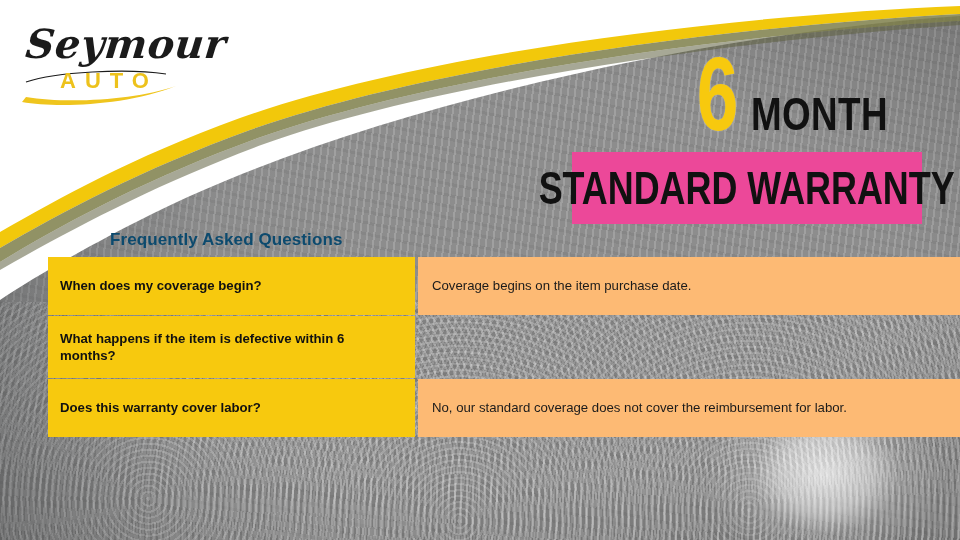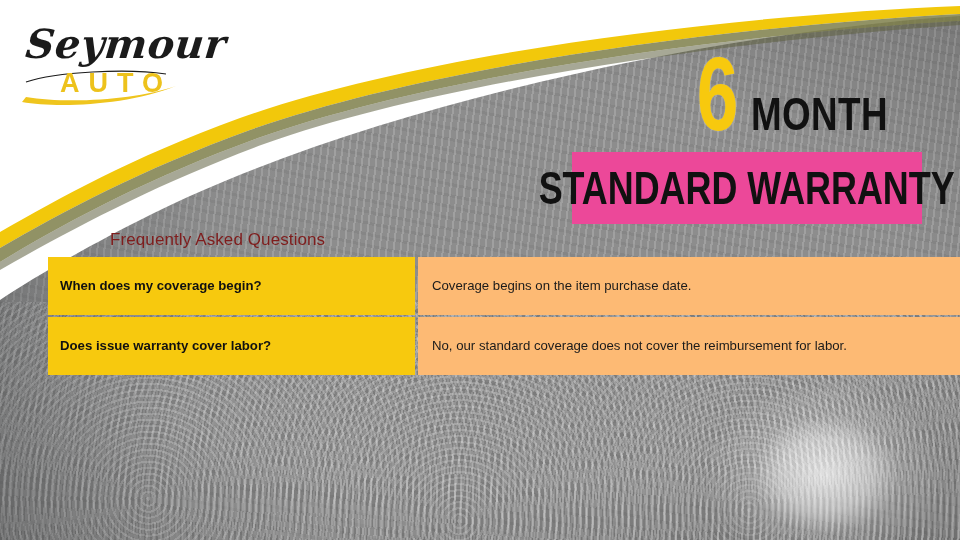--- a/index.html
+++ b/index.html
@@ -76,7 +76,7 @@
   .logo-auto {
     position: absolute; left: 44px; top: 50px;
     font-family: "Liberation Sans", sans-serif;
-    font-weight: 700; font-size: 27px; letter-spacing: 9px;
+    font-weight: 700; font-size: 22px; letter-spacing: 9px;
     color: #edc21c; white-space: nowrap;
   }
   .logo-swash { position: absolute; left: 0; top: 38px; width: 168px; height: 52px; }

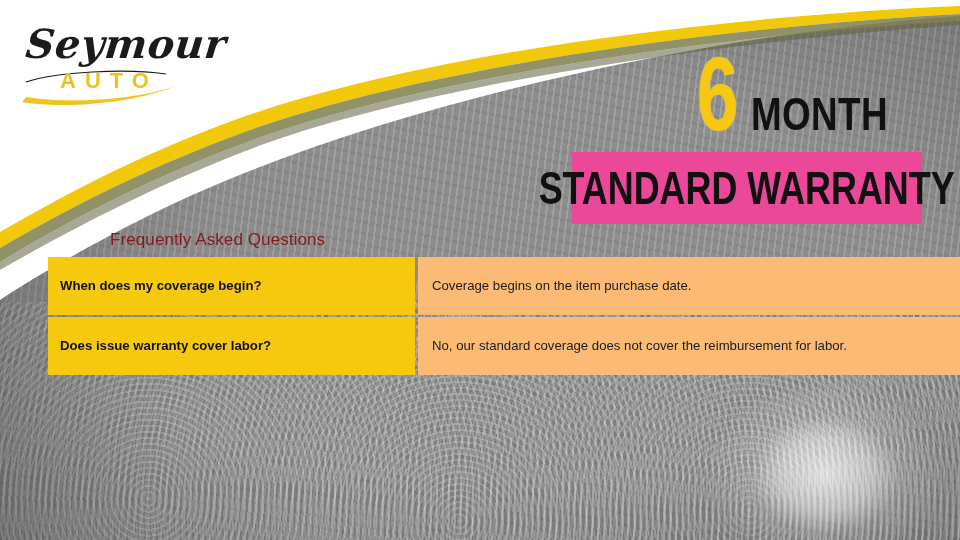--- a/index.html
+++ b/index.html
@@ -118,7 +118,7 @@
   .faq-title {
     position: absolute; left: 110px; top: 230px;
     font-family: "Liberation Sans", sans-serif;
-    font-weight: 400; font-size: 17px; color: #7f1d1d;
+    font-weight: 700; font-size: 17px; color: #0c4a6e;
     letter-spacing: .1px;
   }
 

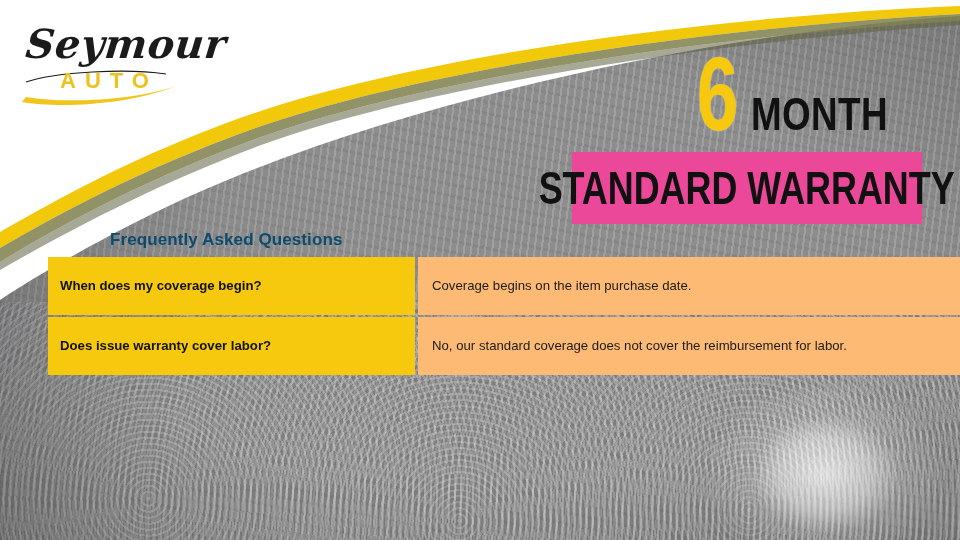--- a/index.html
+++ b/index.html
@@ -192,6 +192,7 @@
       <div class="faq-a">Coverage begins on the item purchase date.</div>
     </div>
     <div class="faq-row r2">
+      <div class="faq-q">What happens if the item is defective within 6 months?</div>
     </div>
     <div class="faq-row r3">
       <div class="faq-q">Does issue warranty cover labor?</div>

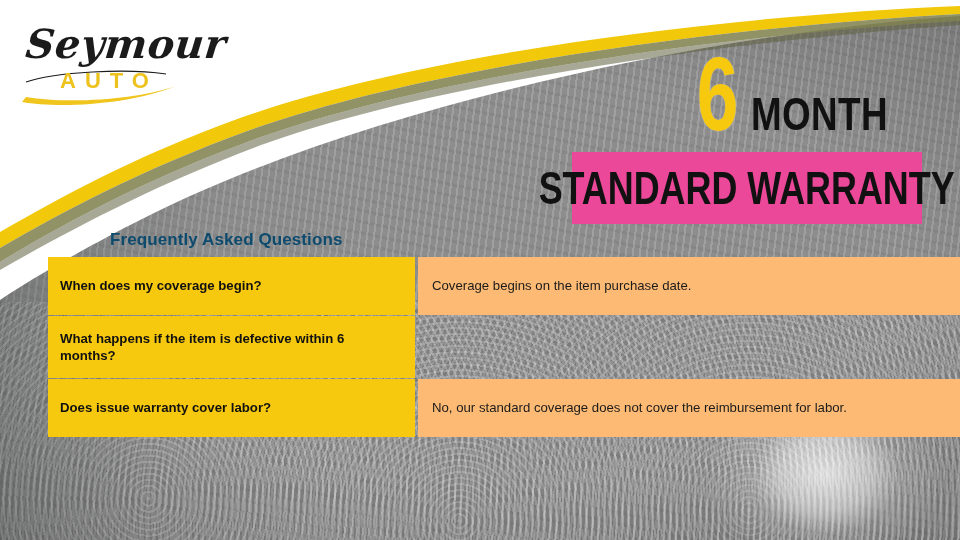--- a/index.html
+++ b/index.html
@@ -195,7 +195,7 @@
       <div class="faq-q">What happens if the item is defective within 6 months?</div>
     </div>
     <div class="faq-row r3">
-      <div class="faq-q">Does issue warranty cover labor?</div>
+      <div class="faq-q">Does this warranty cover labor?</div>
       <div class="faq-a">No, our standard coverage does not cover the reimbursement for labor.</div>
     </div>
   </div>

